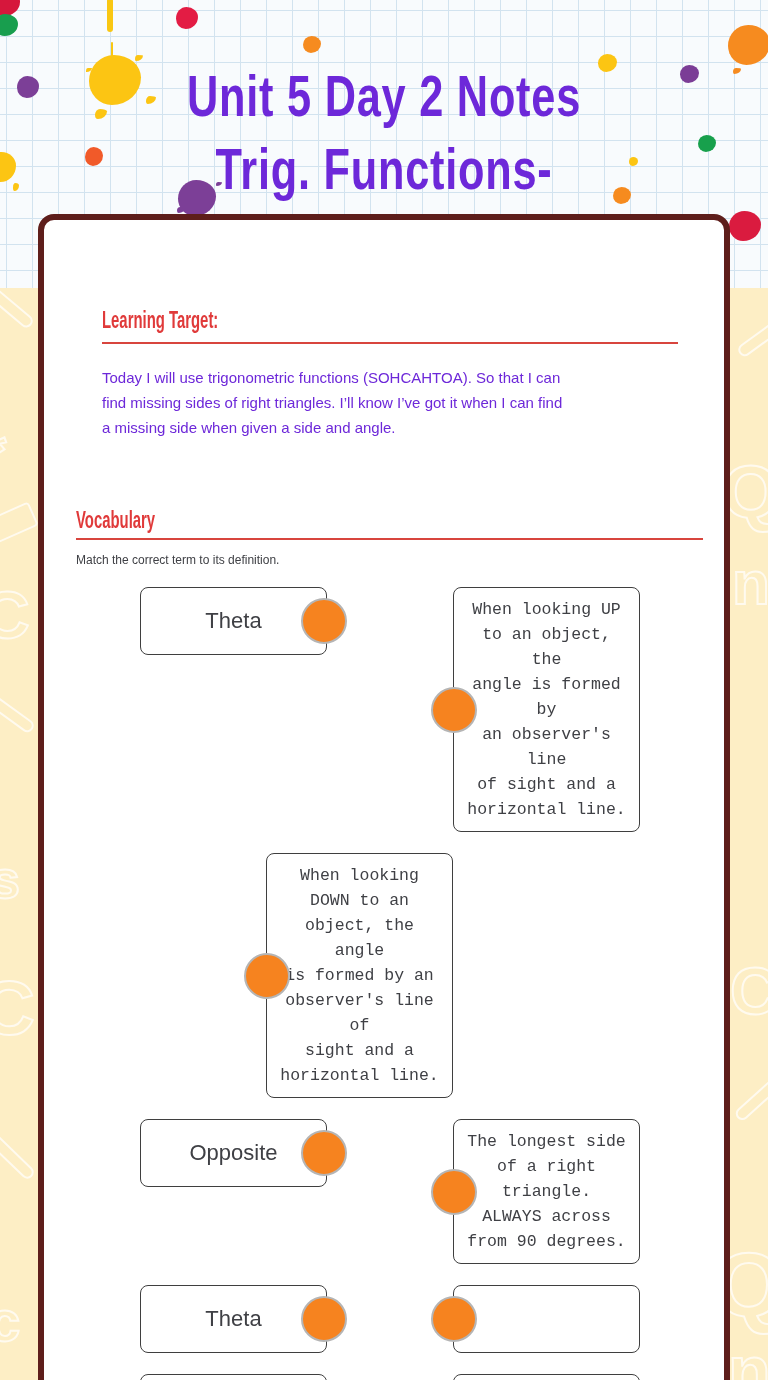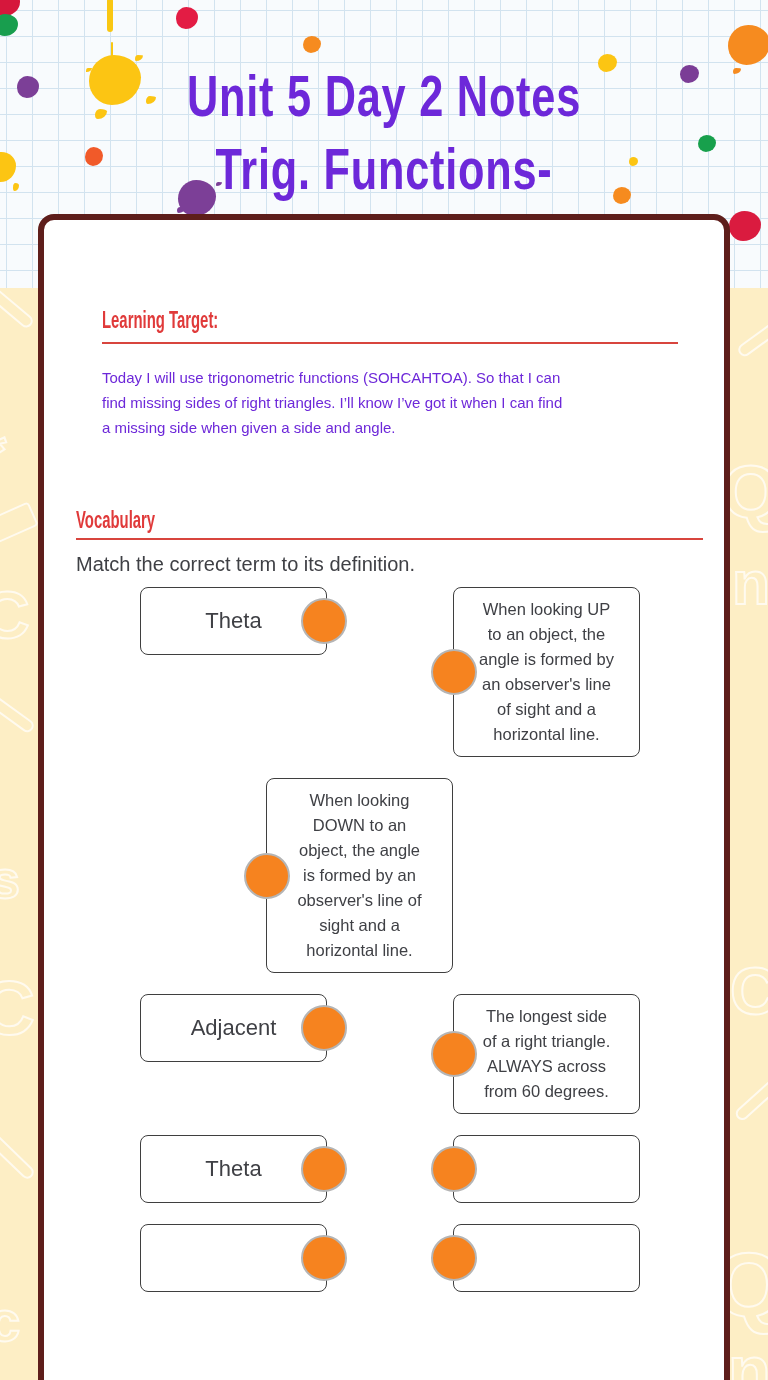--- a/index.html
+++ b/index.html
@@ -63,7 +63,7 @@
   }
   .voc-instruction{
     position:absolute; left:32px; top:333px;
-    color:#3f4045; font-size:20px;
+    color:#3f4045; font-size:12px;
   }
   
   .rows{ position:absolute; left:96px; top:367px; width:520px; }

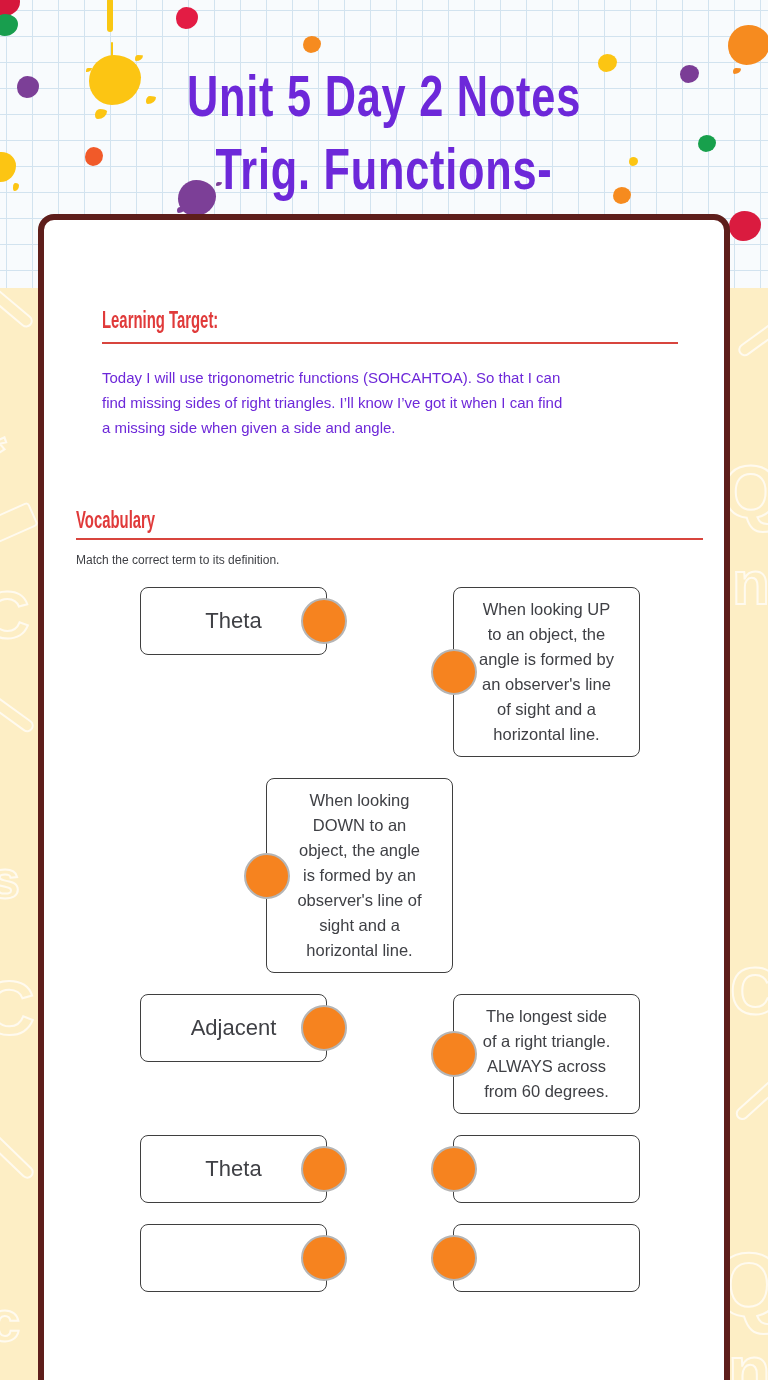--- a/index.html
+++ b/index.html
@@ -79,6 +79,7 @@
     border:1.5px solid #3f3f3f; border-radius:8px; background:#fff;
     display:flex; align-items:center; justify-content:center;
     padding:9px 10px;
+    font-family:Liberation Mono, monospace;
   }
   .def-label{
     color:#3f4045; font-size:16.5px; line-height:25px;

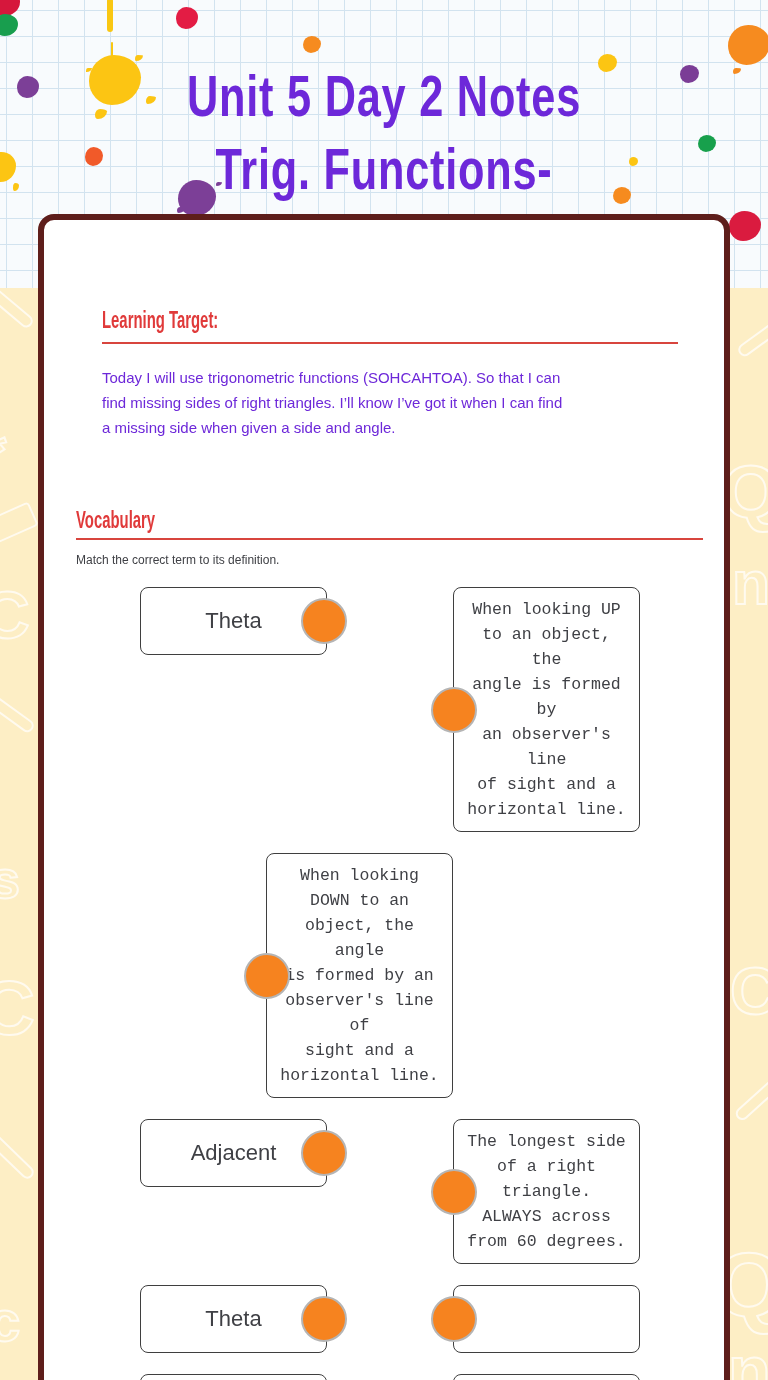--- a/index.html
+++ b/index.html
@@ -193,7 +193,7 @@
 
         <div class="row">
           <div class="term-box">
-            <span class="term-label">Adjacent</span>
+            <span class="term-label">Opposite</span>
             <span class="connector left"></span>
           </div>
           <div class="def-box">

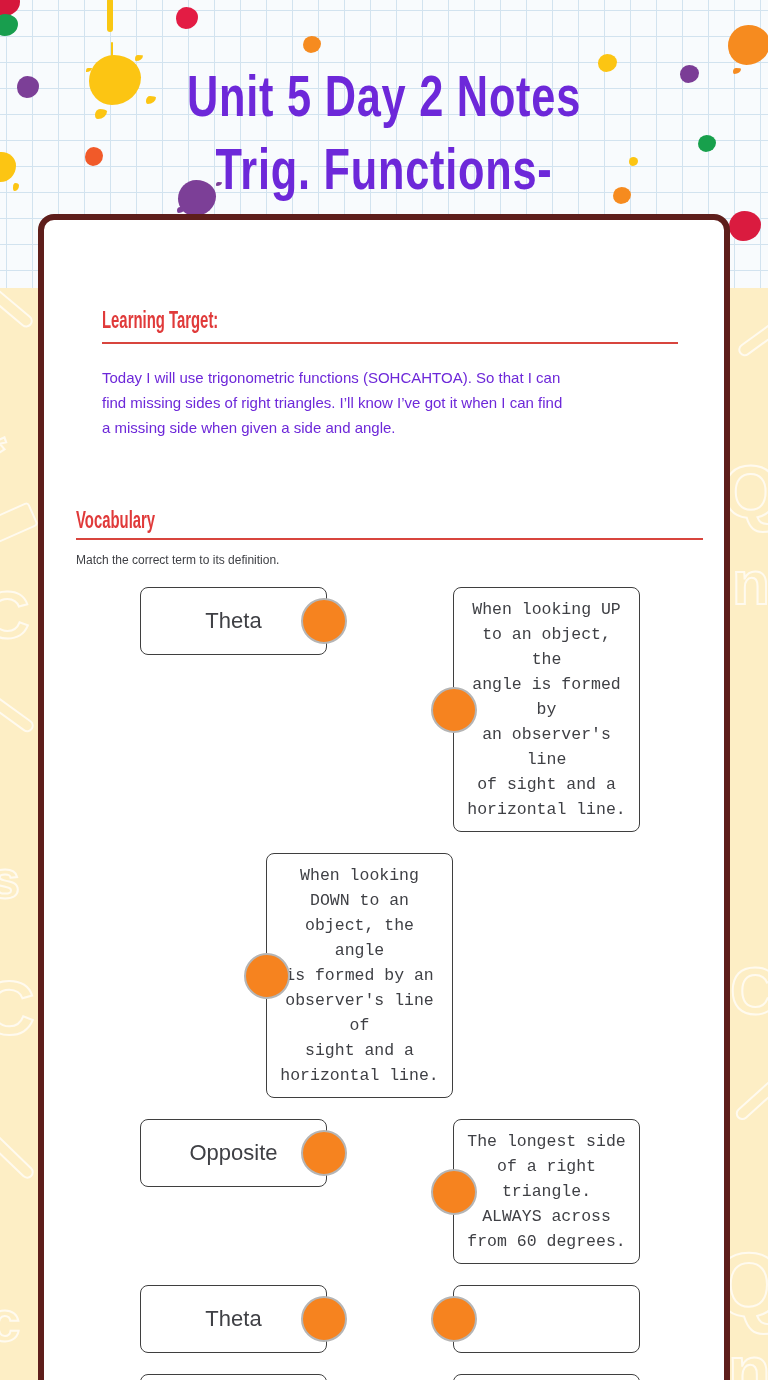--- a/index.html
+++ b/index.html
@@ -200,7 +200,7 @@
             <span class="def-label">The longest side
 of a right triangle.
 ALWAYS across
-from 60 degrees.</span>
+from 90 degrees.</span>
             <span class="connector right"></span>
           </div>
         </div>

